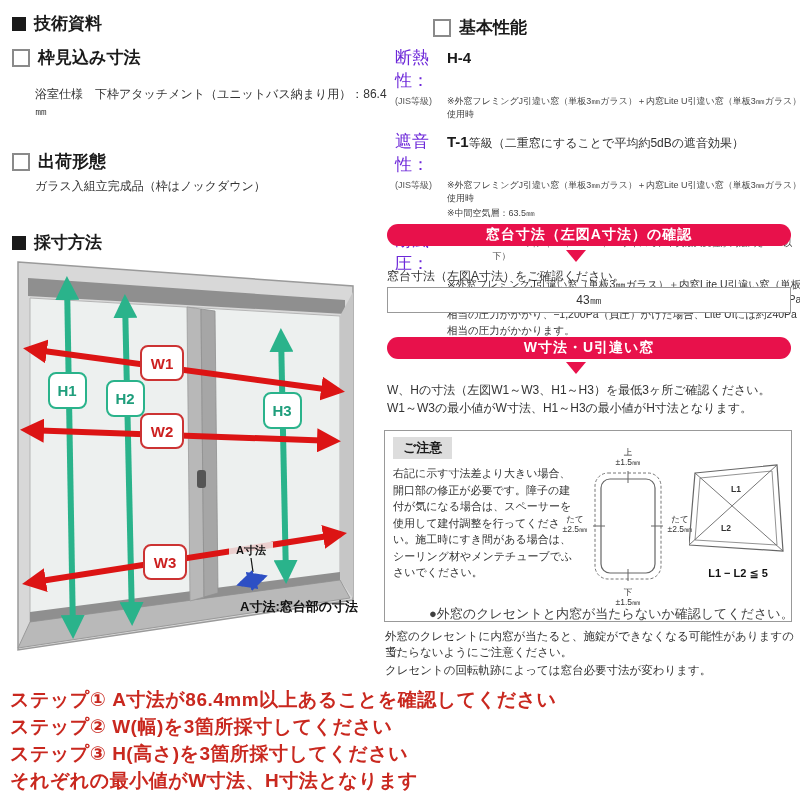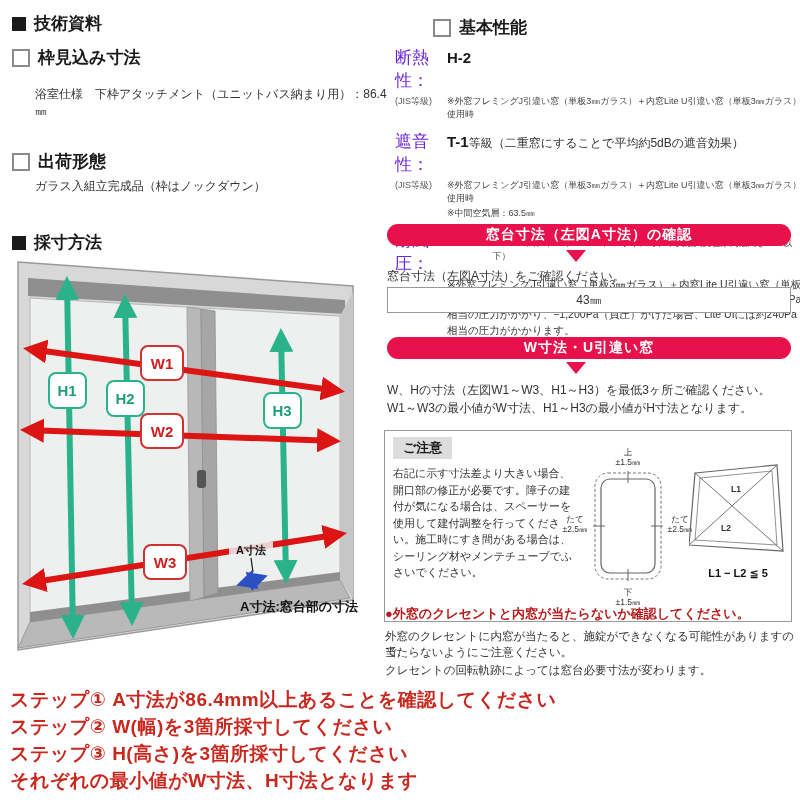--- a/index.html
+++ b/index.html
@@ -155,7 +155,7 @@
 <div class="abs spec" style="left:395px;top:40px;">
   <div class="spec-line">
     <span class="spec-label">断熱性：</span>
-    <span class="spec-strong">H-2</span>
+    <span class="spec-strong">H-4</span>
   </div>
   <div class="spec-line" style="margin-top:1px;">
     <span class="spec-label small">(JIS等級)</span>

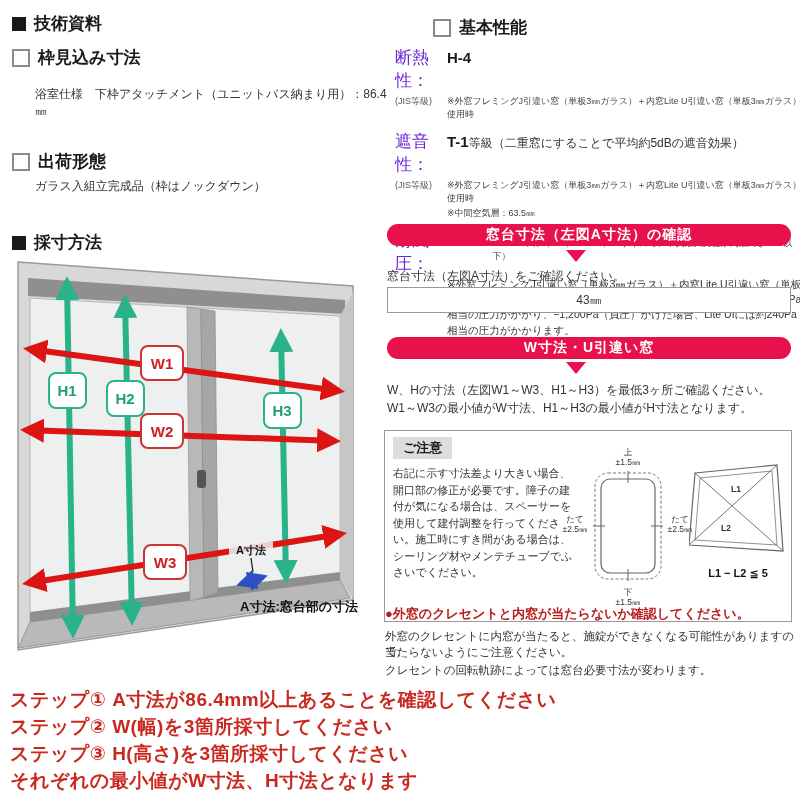--- a/index.html
+++ b/index.html
@@ -40,7 +40,7 @@
   .dg-label{font-size:8.5px;fill:#333;}
   .dg-formula{font-size:11px;font-weight:bold;fill:#111;}
   
-  .cres-head{font-size:13px;font-weight:bold;color:#b91c1c;}
+  .cres-head{font-size:13px;font-weight:normal;color:#404040;margin-left:44px;}
   .cres-line{font-size:11.5px;color:#333;margin-top:3px;}
   
   .steps{font-weight:bold;font-size:19px;line-height:27px;letter-spacing:0.5px;}

